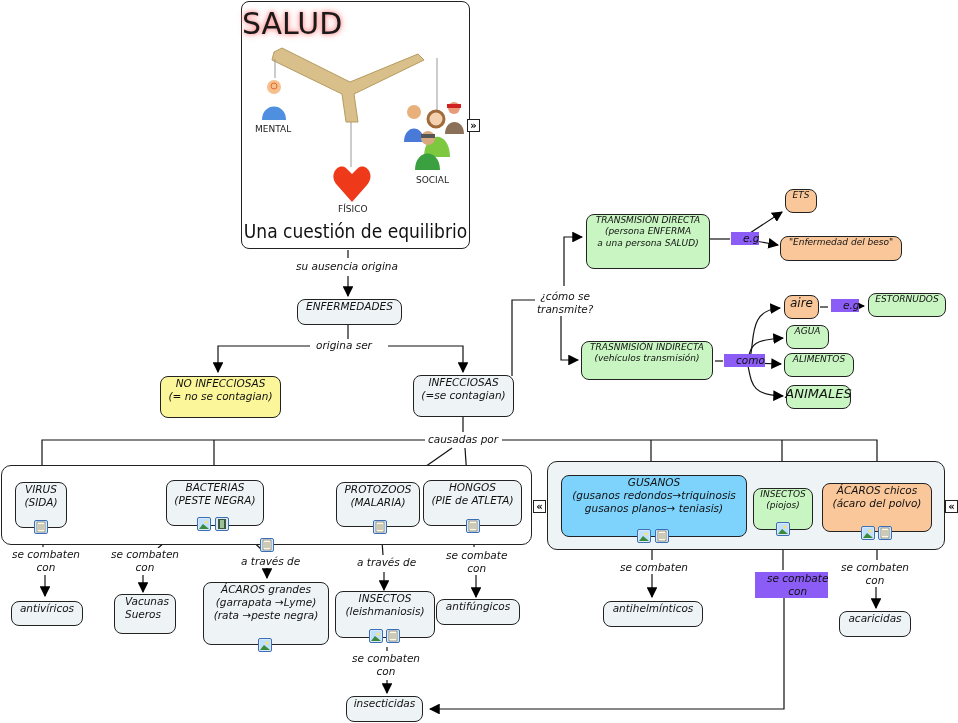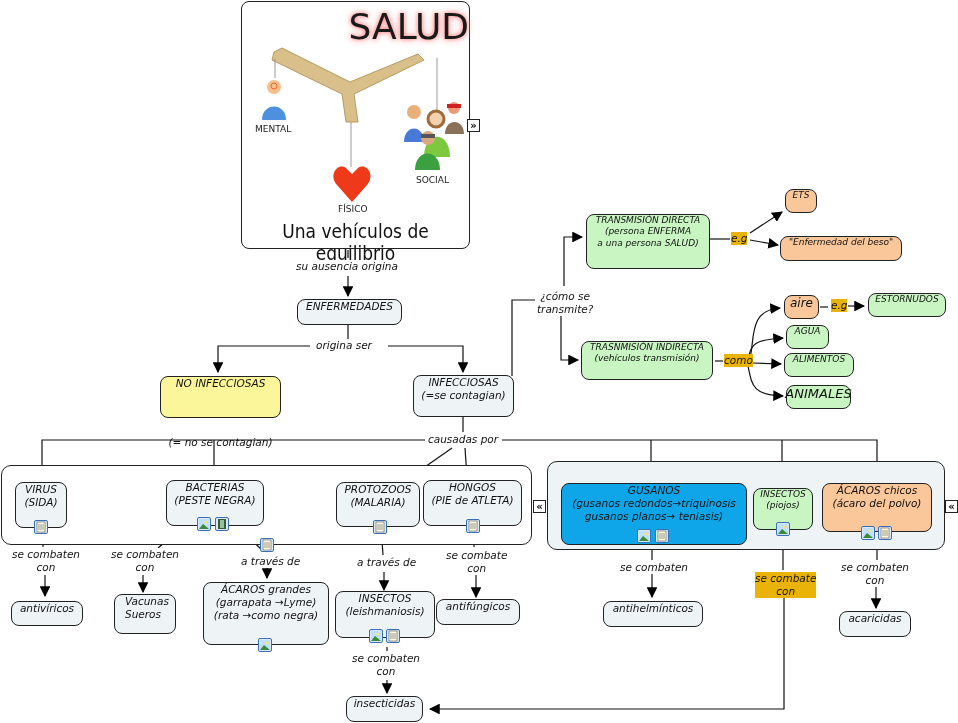--- a/index.html
+++ b/index.html
@@ -28,8 +28,8 @@
               text-align:center; font-weight:bold; }
   #salud-box { position:absolute; left:241px; top:1px; width:229px; height:248px;
                box-sizing:border-box; border:1px solid #222; border-radius:8px; background:#fff; }
-  #salud-title { position:absolute; left:0; width:100%; top:4px; text-align:right;
-                 font-size:36px; color:#1a1a1a; text-shadow:0 0 4px #ff7b7b, 0 0 8px #ffb0b0; font-style:normal; }
+  #salud-title { position:absolute; left:0; width:100%; top:4px; text-align:left;
+                 font-size:30px; color:#1a1a1a; text-shadow:0 0 4px #ff7b7b, 0 0 8px #ffb0b0; font-style:normal; }
   #salud-sub { position:absolute; left:0; width:100%; top:218px; text-align:center;
                font-size:19px; color:#111; font-family:"DejaVu Sans Condensed","DejaVu Sans", sans-serif; }
   .cap { position:absolute; font-size:9px; color:#222; font-style:normal; }

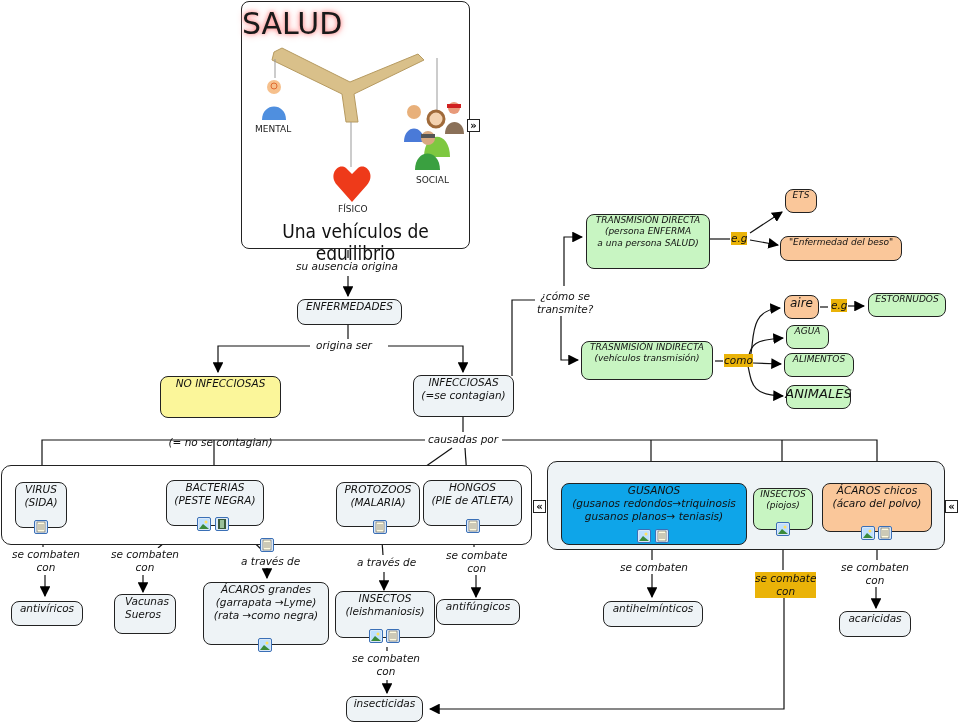--- a/index.html
+++ b/index.html
@@ -134,7 +134,7 @@
   <div class="cap" style="left:13px;top:122px">MENTAL</div>
   <div class="cap" style="left:96px;top:202px">FÍSICO</div>
   <div class="cap" style="left:174px;top:173px">SOCIAL</div>
-  <div id="salud-sub">Una vehículos de equilibrio</div>
+  <div id="salud-sub">Una cuestión de equilibrio</div>
 </div>
 <div class="collapse" style="left:467px;top:119px">»</div>
 

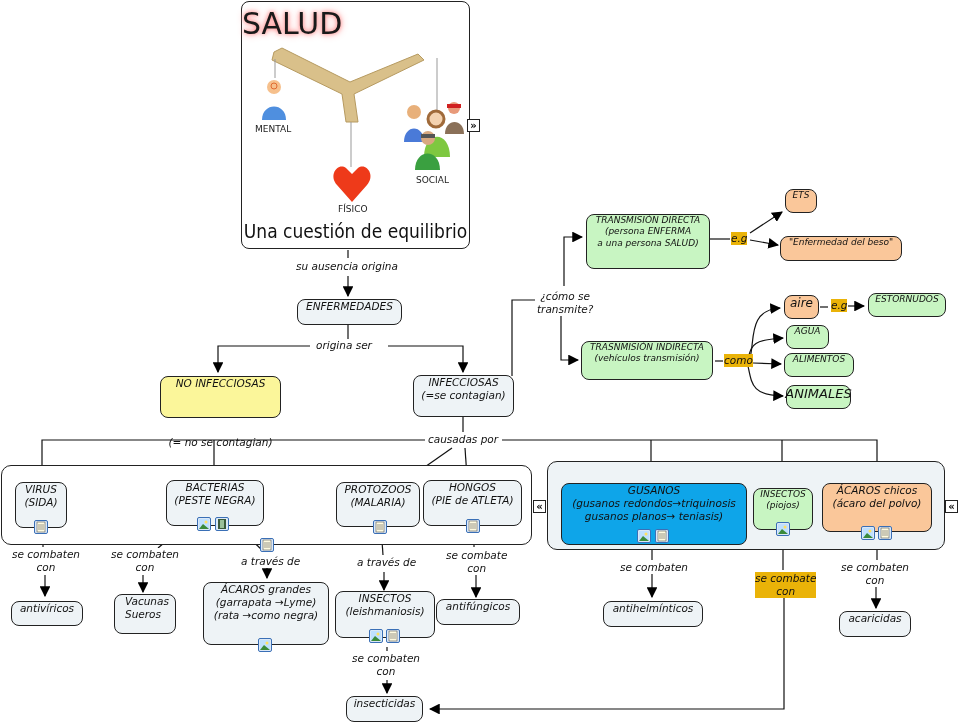--- a/index.html
+++ b/index.html
@@ -19,7 +19,7 @@
   .group { position:absolute; box-sizing:border-box; border:1px solid #222; border-radius:10px; }
   .lbl { position:absolute; font-style:italic; font-size:10.5px; color:#111;
          background:#fff; text-align:center; line-height:1.25; white-space:nowrap; }
-  .lbl.green { background:#eab308; }
+  .lbl.green { background:#8b5cf6;padding-left:12px; }
   .res { position:absolute; width:14px; height:14px; box-sizing:border-box;
          border:1px solid #3a6fb6; background:#dbe8f7; border-radius:2px; }
   .res svg { width:12px; height:12px; display:block; }

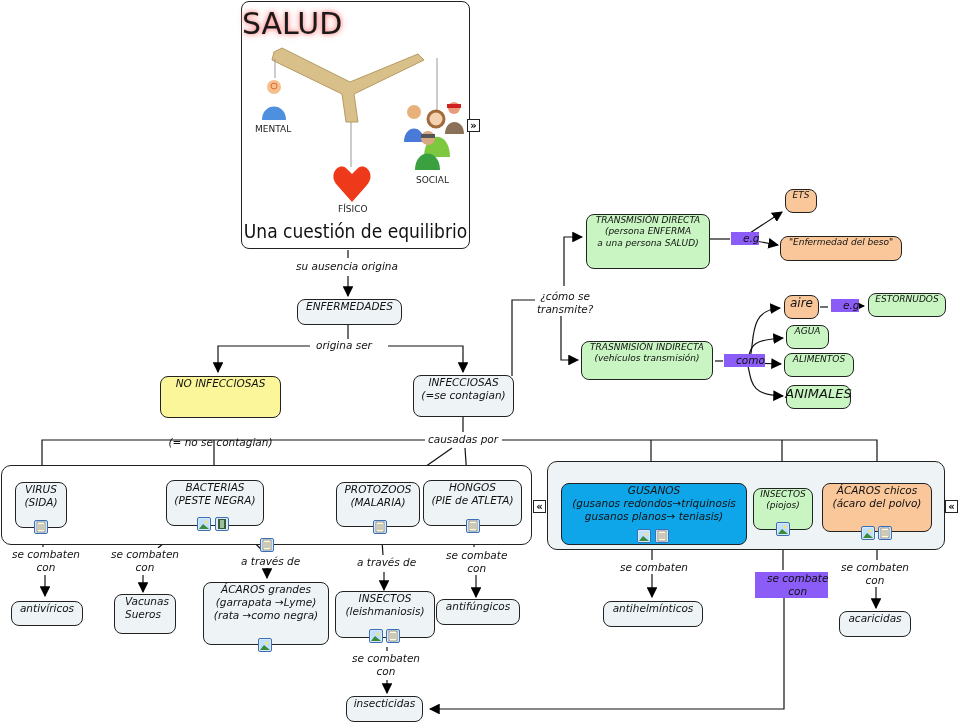--- a/index.html
+++ b/index.html
@@ -11,7 +11,7 @@
           align-items:center; text-align:center;
           font-style:italic; color:#111; line-height:1.25; font-size:10.5px; }
   .n-def { background:#eef3f6; }
-  .n-yel { background:#fbf69a;gap:46px; }
+  .n-yel { background:#fbf69a; }
   .n-grn { background:#c8f5c2; }
   .n-org { background:#fac79a; }
   .n-gold { background:#0ea5e9;margin-top:8px; }

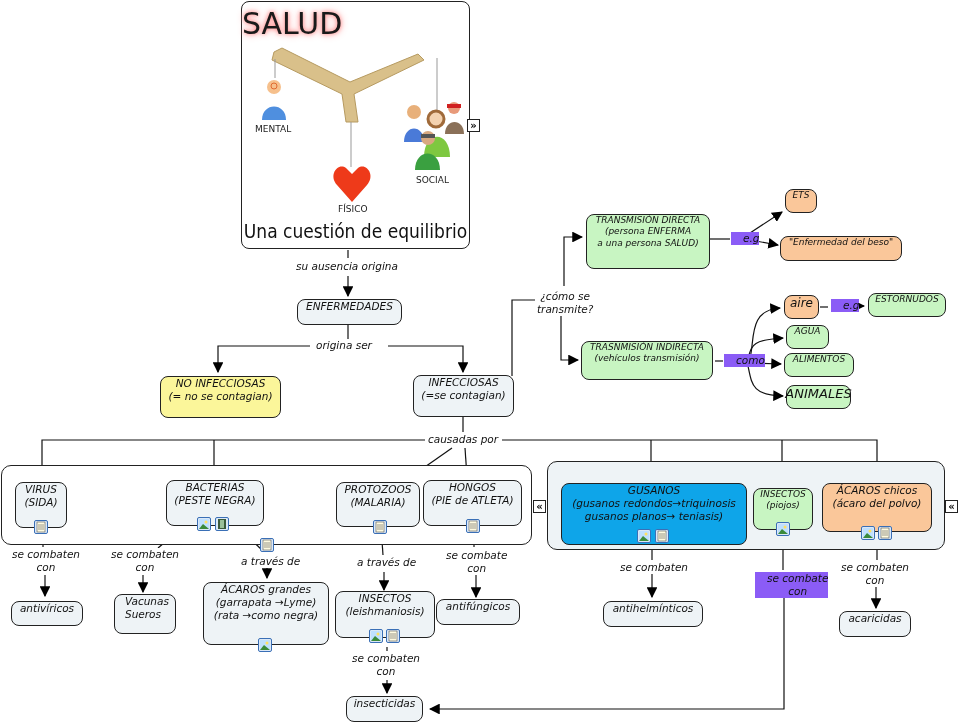--- a/index.html
+++ b/index.html
@@ -14,7 +14,7 @@
   .n-yel { background:#fbf69a; }
   .n-grn { background:#c8f5c2; }
   .n-org { background:#fac79a; }
-  .n-gold { background:#0ea5e9;margin-top:8px; }
+  .n-gold { background:#7dd3fc; }
   .node span { display:block; white-space:nowrap; }
   .group { position:absolute; box-sizing:border-box; border:1px solid #222; border-radius:10px; }
   .lbl { position:absolute; font-style:italic; font-size:10.5px; color:#111;

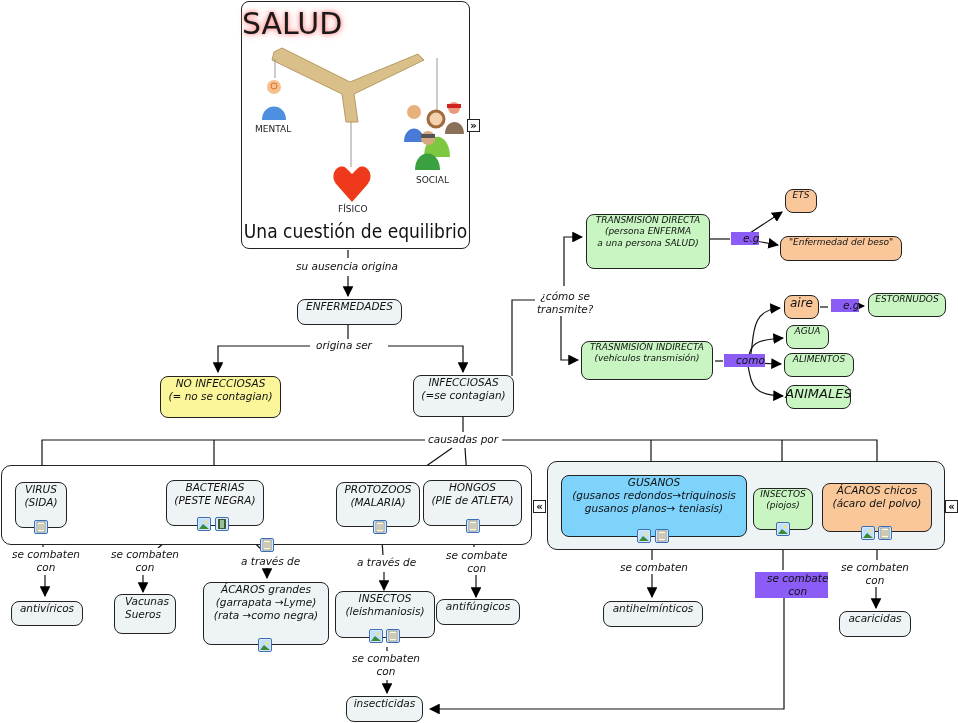--- a/index.html
+++ b/index.html
@@ -264,7 +264,7 @@
 <div class="node n-def" style="left:203px;top:582px;width:126px;height:63px">
   <span>ÁCAROS grandes</span>
   <span>(garrapata →Lyme)</span>
-  <span>(rata →como negra)</span>
+  <span>(rata →peste negra)</span>
 </div>
 <div class="node n-def" style="left:335px;top:591px;width:100px;height:47px">
   <span>INSECTOS</span>

